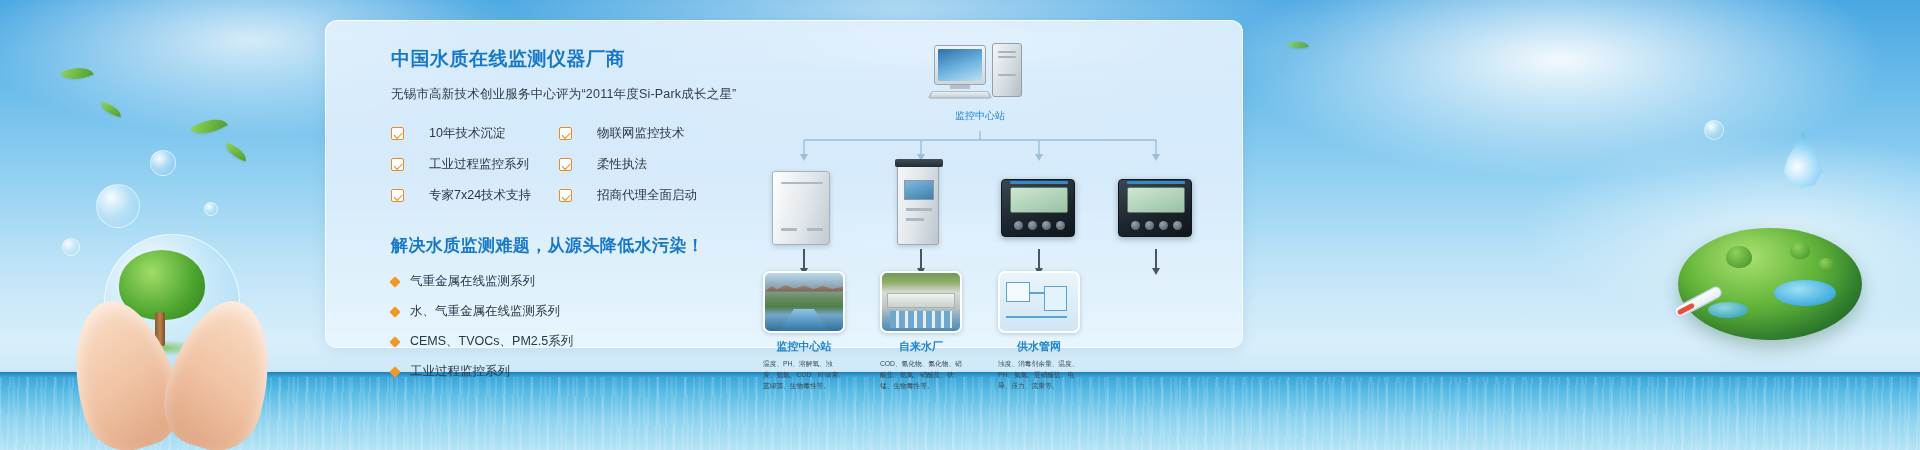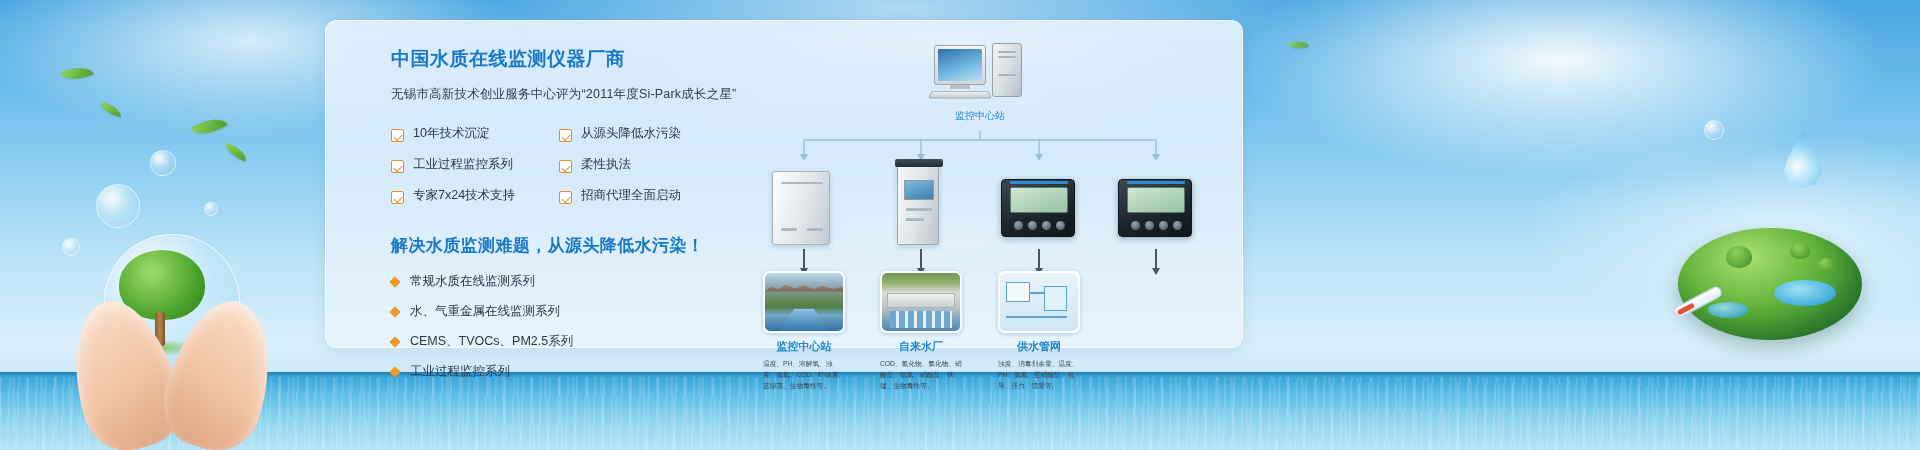--- a/index.html
+++ b/index.html
@@ -97,7 +97,7 @@
   .sub { margin-top:14px; font-size:12.5px; color:#2c3f52; letter-spacing:.2px; }
 
   .checks { margin-top:22px; display:grid; grid-template-columns:168px 1fr; row-gap:14px; }
-  .chk { display:flex; align-items:flex-end; gap:9px; font-size:12.5px; color:#28384a; }
+  .chk { display:flex; align-items:center; gap:25px; font-size:12.5px; color:#28384a; }
   .chkbox { width:13px; height:13px; flex:0 0 13px; border:1px solid #e98a22; border-radius:2px;
     background:#fff; position:relative; }
   .chkbox::after { content:""; position:absolute; left:2px; top:4px; width:7px; height:3.5px;

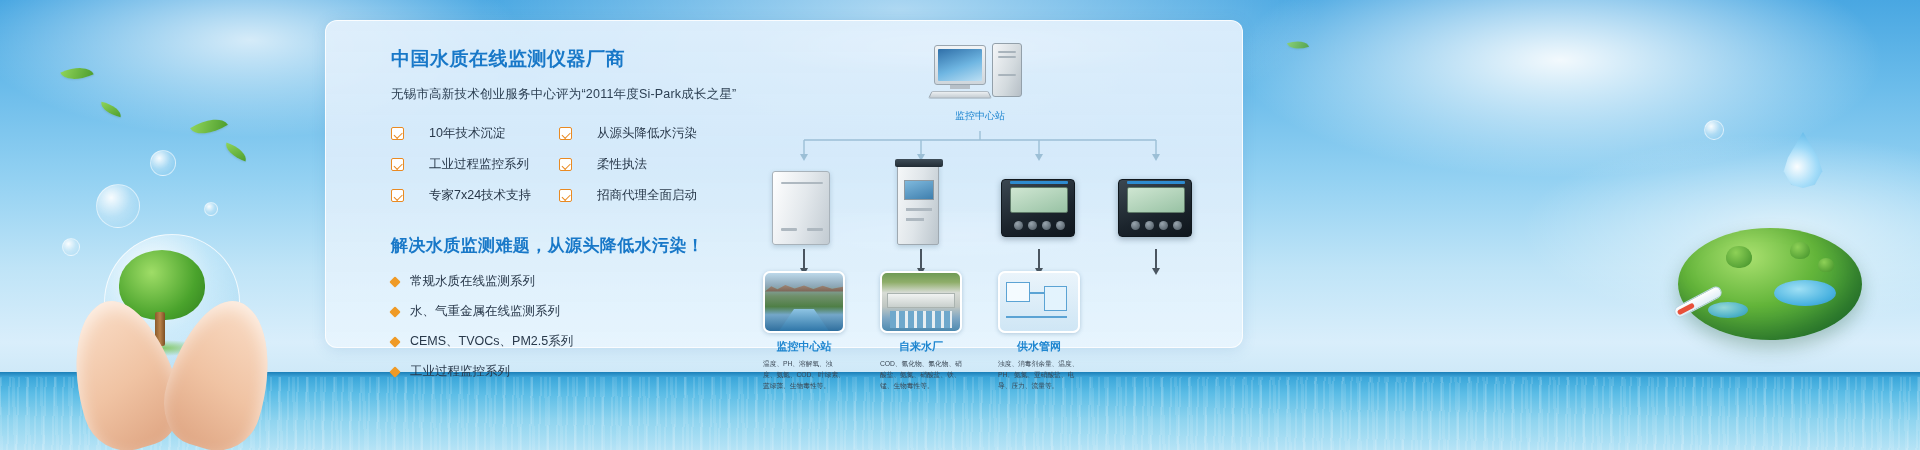--- a/index.html
+++ b/index.html
@@ -219,7 +219,7 @@
         </div>
         <div class="chk">
           <span class="chkbox"></span>
-          <span>从源头降低水污染</span>
+          <span>物联网监控技术</span>
         </div>
         <div class="chk">
           <span class="chkbox"></span>

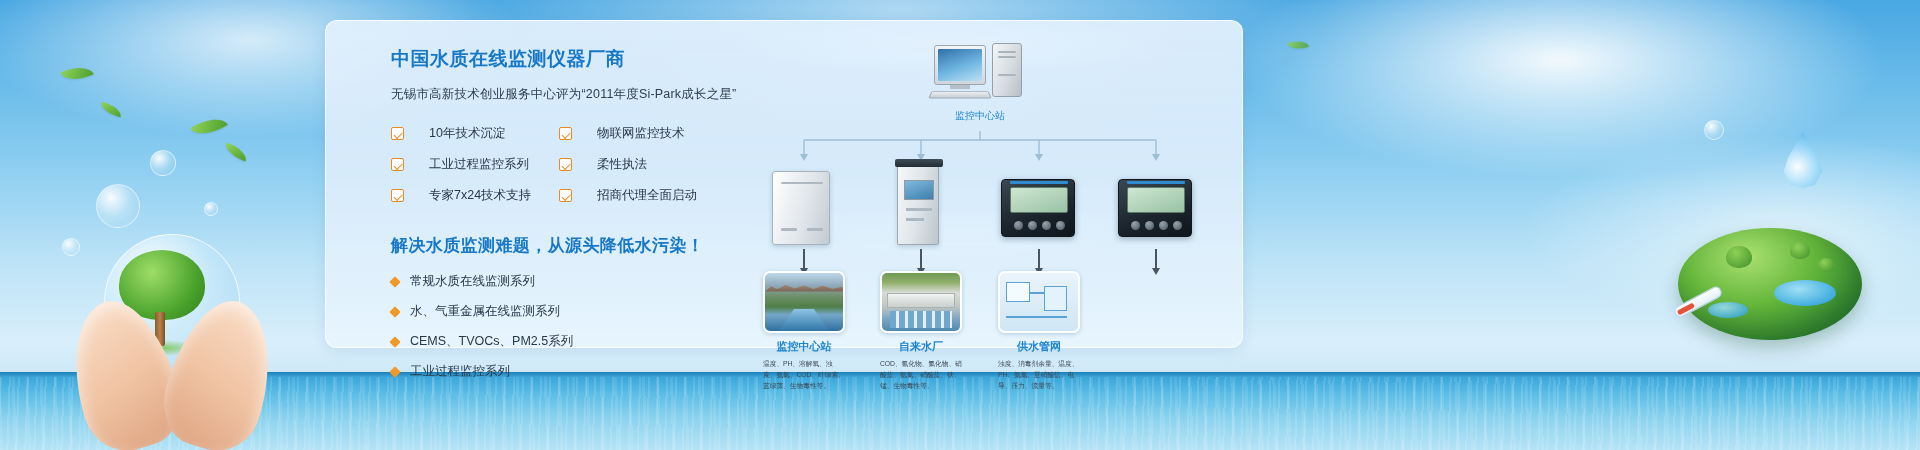--- a/index.html
+++ b/index.html
@@ -244,7 +244,7 @@
       <div class="bullets">
         <div class="bl">
           <span class="dia"></span>
-          <span>常规水质在线监测系列</span>
+          <span>气重金属在线监测系列</span>
         </div>
         <div class="bl">
           <span class="dia"></span>

